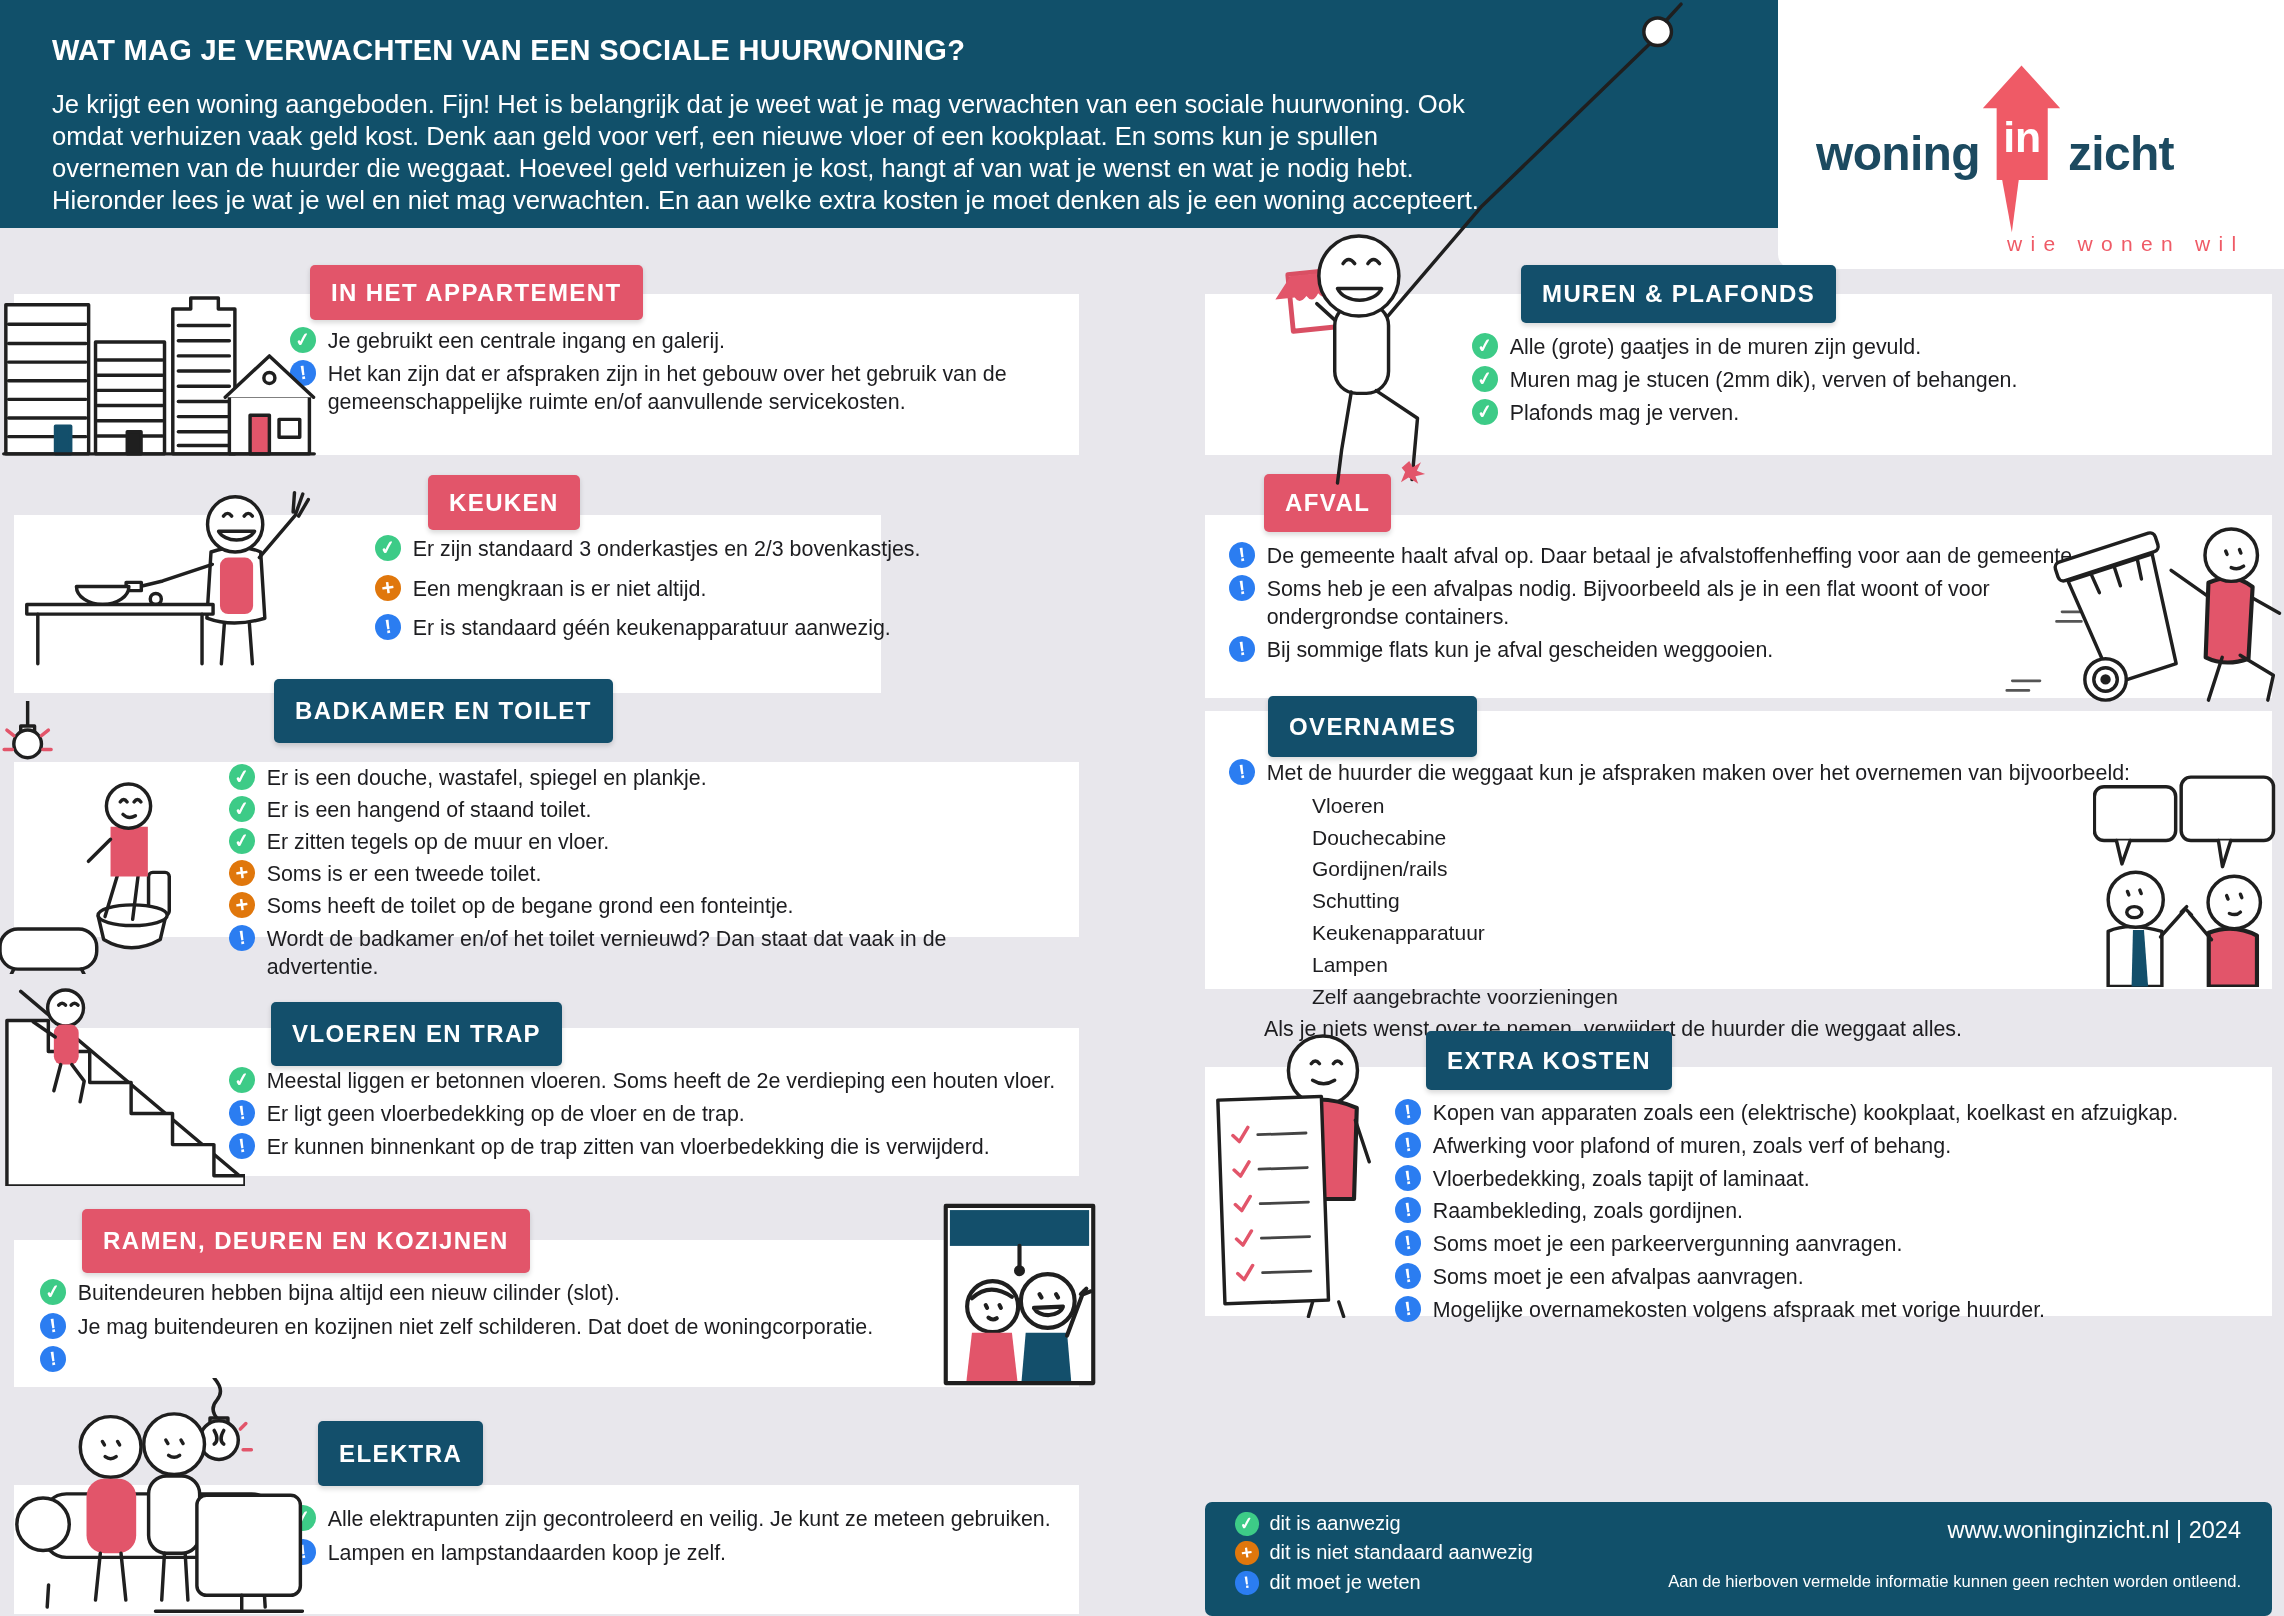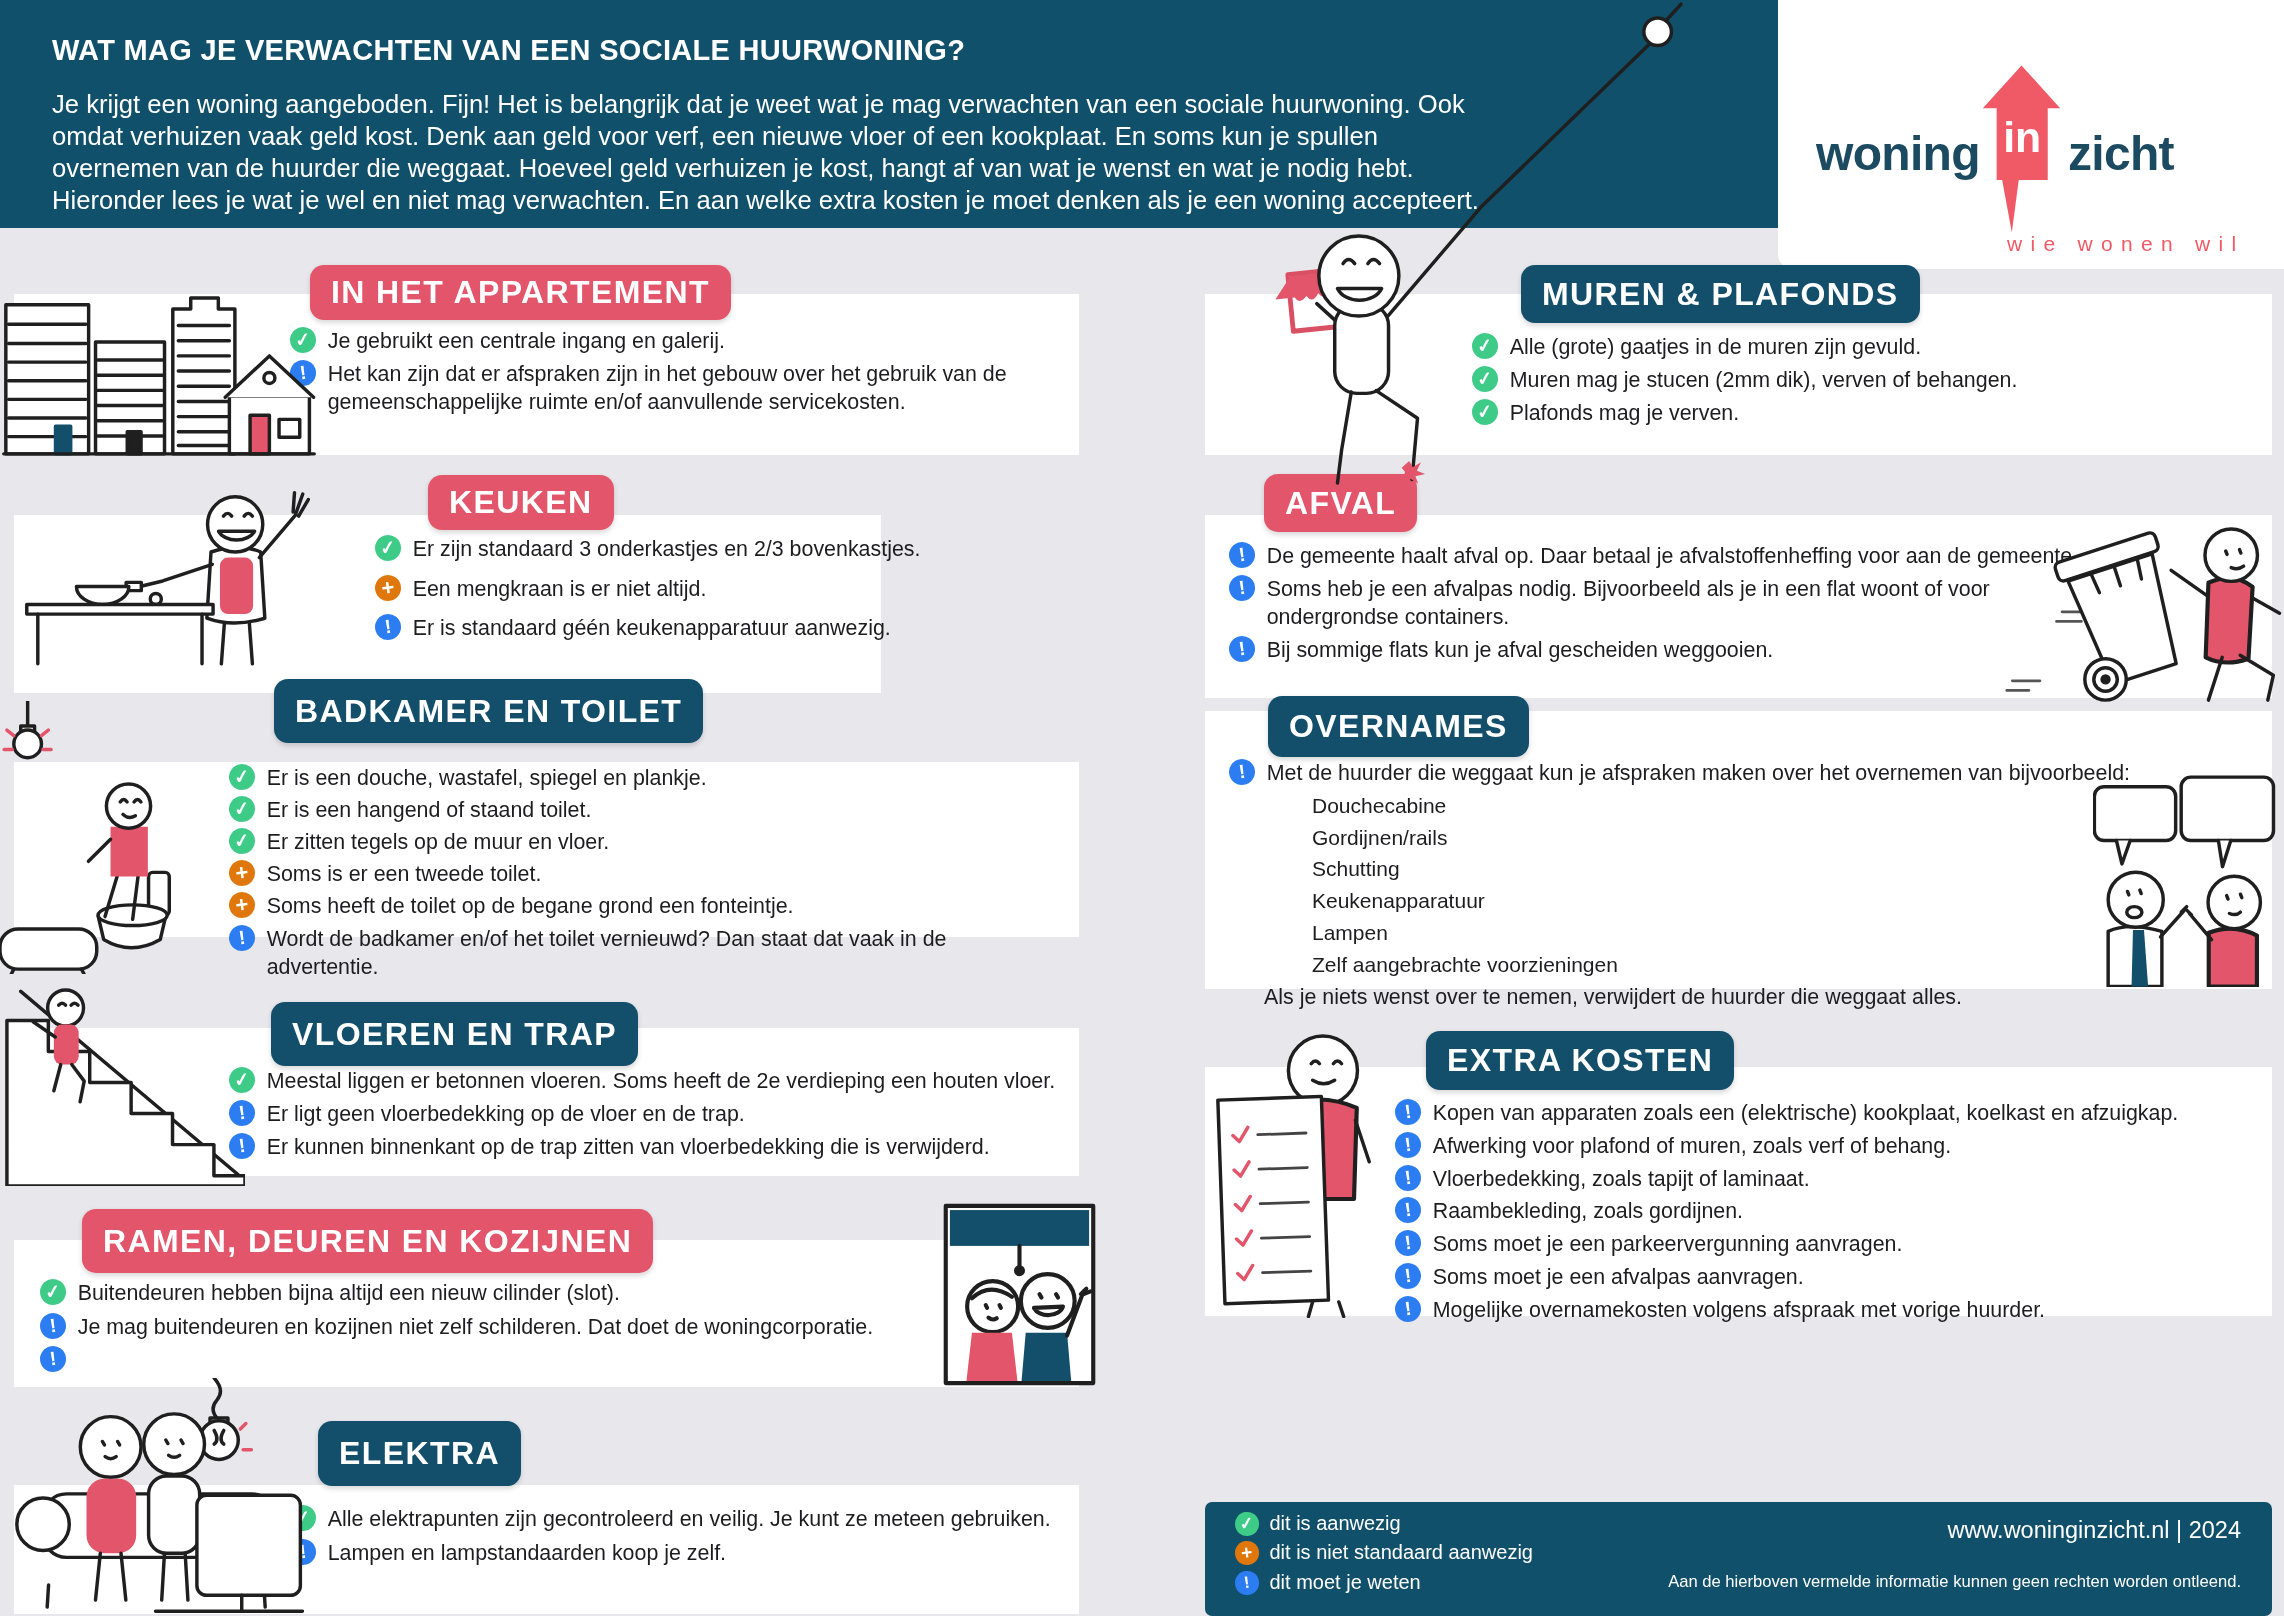--- a/index.html
+++ b/index.html
@@ -30,8 +30,8 @@
   #card-extra   {left:1205px;top:1067px;width:1067px;height:249px}
   
   .badge{position:absolute;display:flex;align-items:center;justify-content:center;
-    color:#fff;font-weight:bold;font-size:32px;letter-spacing:1.4px;white-space:nowrap;
-    padding:0 21px;border-radius:14px;z-index:3;box-shadow:0 2.8px 5.5px rgba(0,0,0,.15)}
+    color:#fff;font-weight:bold;font-size:24px;letter-spacing:1.4px;white-space:nowrap;
+    padding:0 21px;border-radius:5px;z-index:3;box-shadow:0 2.8px 5.5px rgba(0,0,0,.15)}
   .badge.red{background:#e2556a}.badge.teal{background:#134f6b}
   #card-apartment .badge{left:296px;top:-29px;height:55px}
   #card-keuken   .badge{left:414px;top:-40px;height:55px}

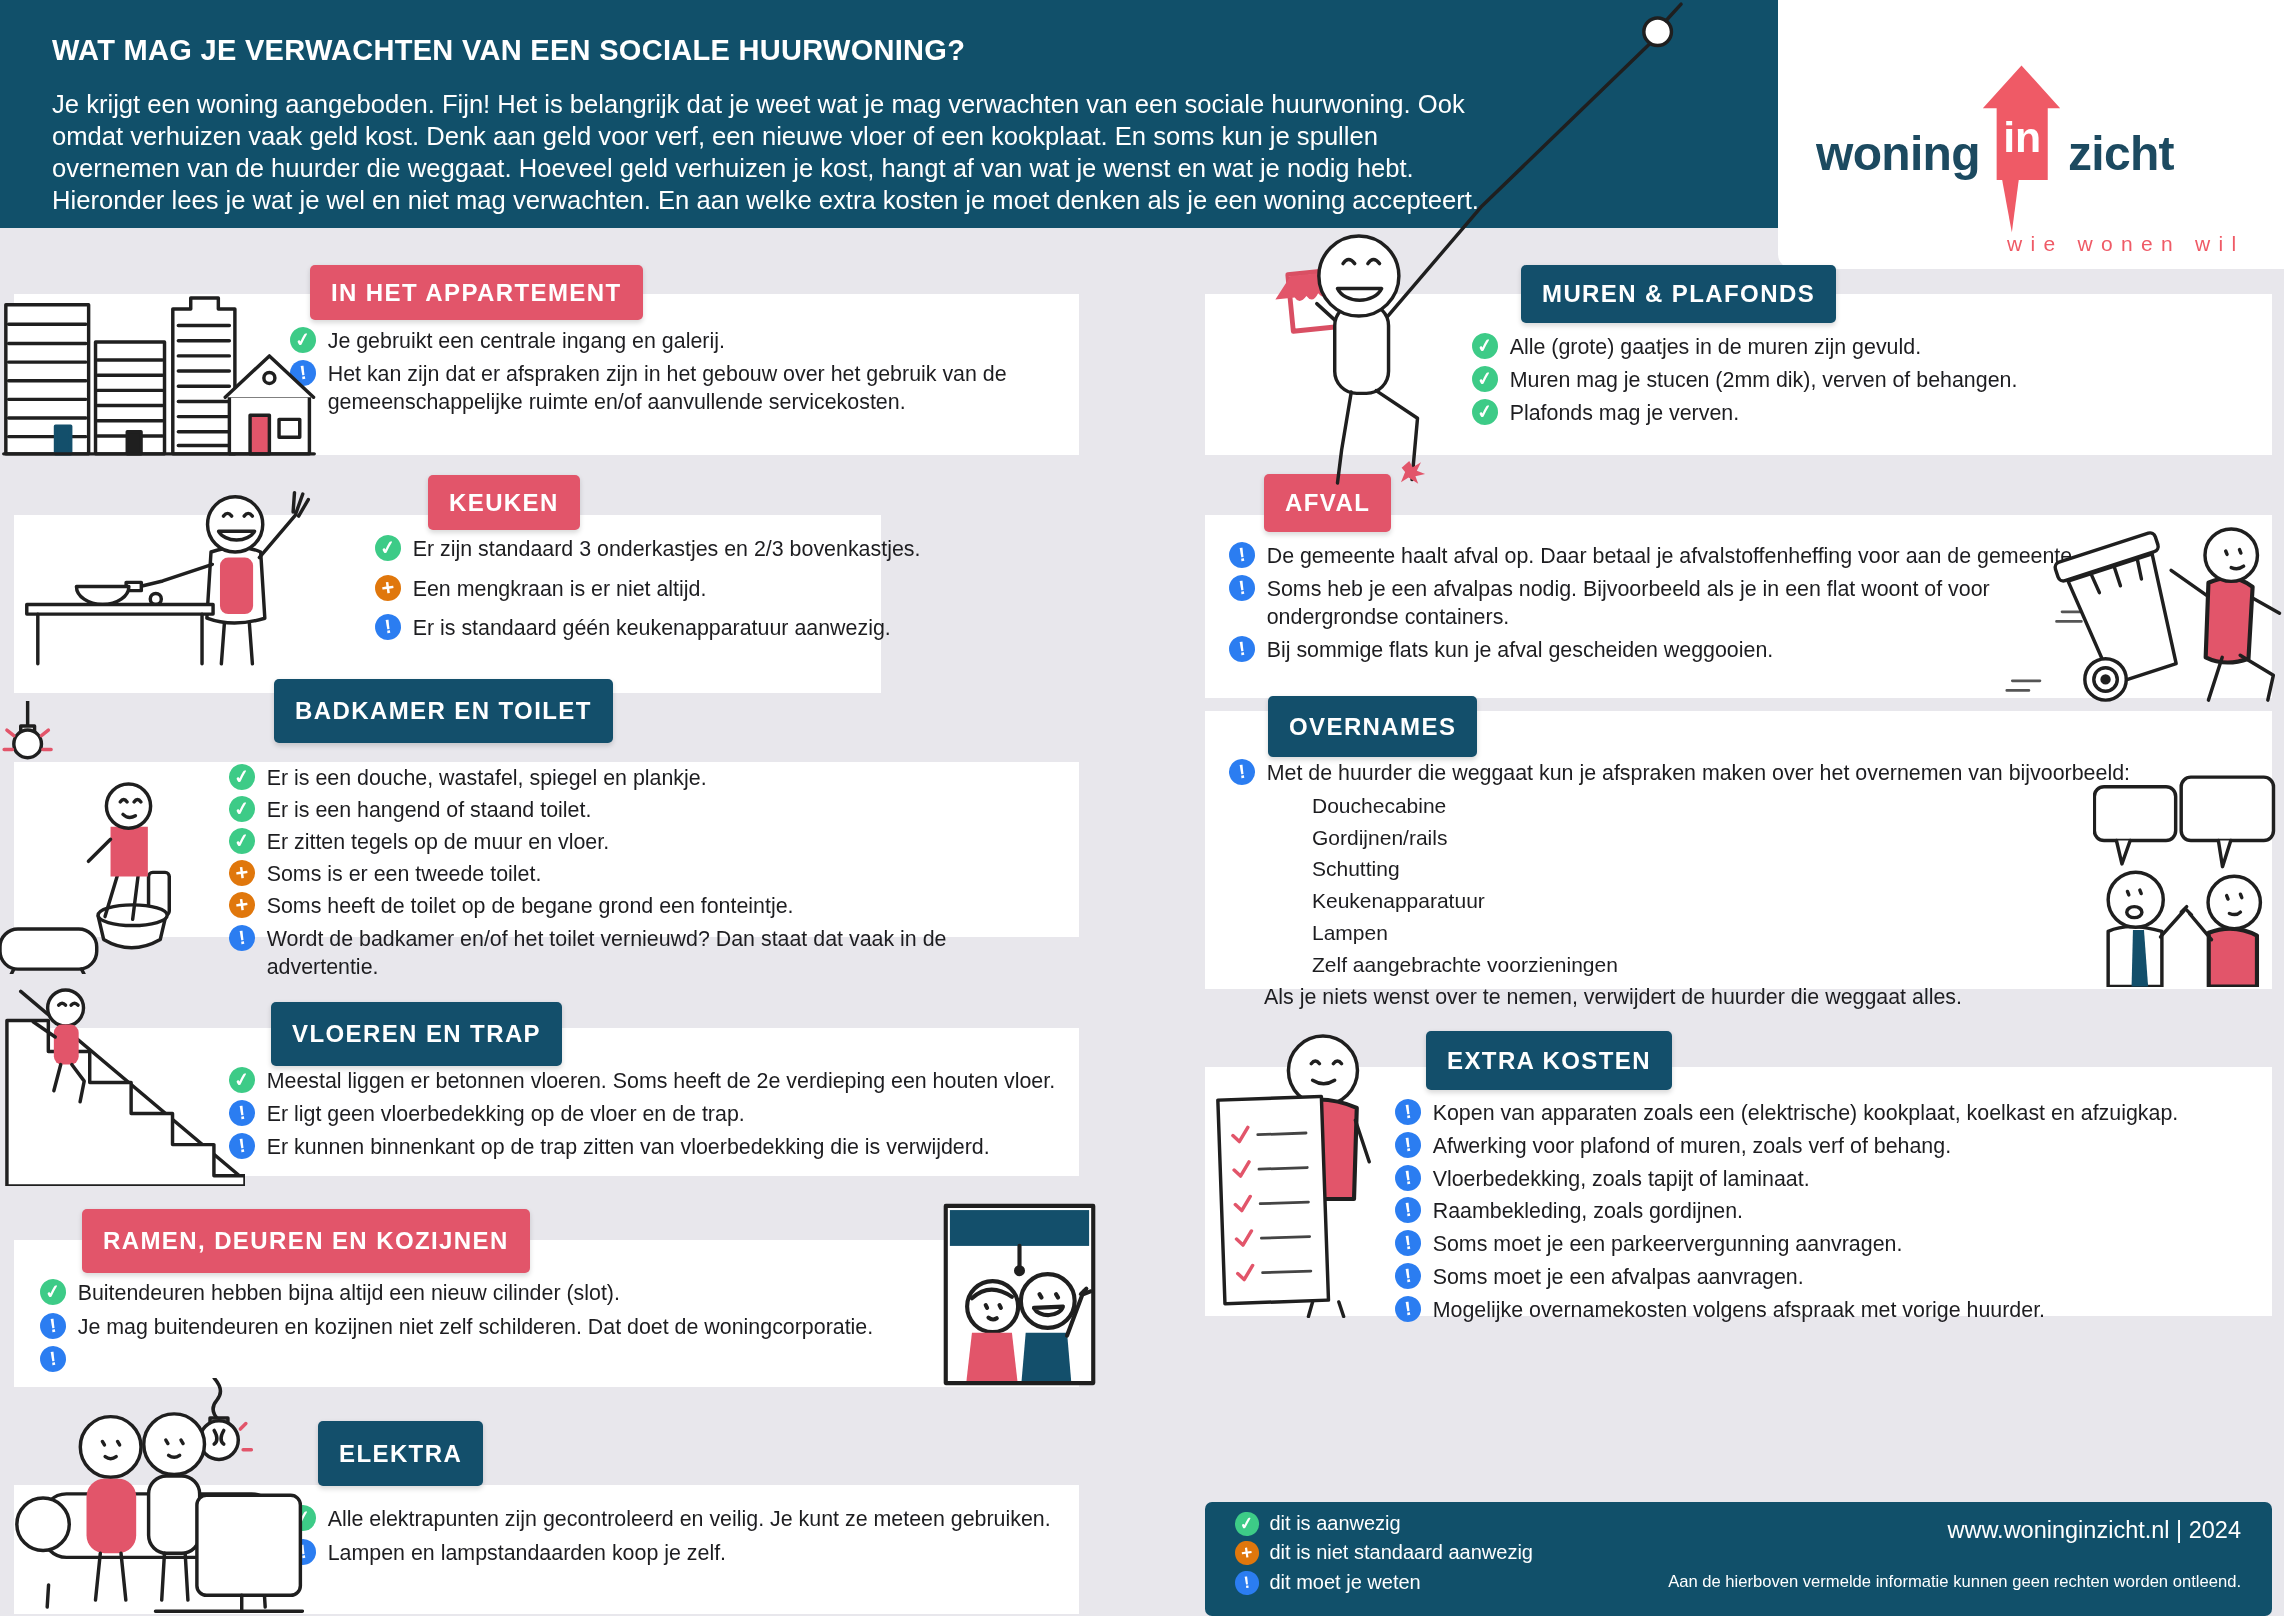--- a/index.html
+++ b/index.html
@@ -253,6 +253,7 @@
         <span class="txt">Met de huurder die weggaat kun je afspraken maken over het overnemen van bijvoorbeeld:</span>
       </li>
       <ul class="bullets">
+        <li>Vloeren</li>
         <li>Douchecabine</li>
         <li>Gordijnen/rails</li>
         <li>Schutting</li>

